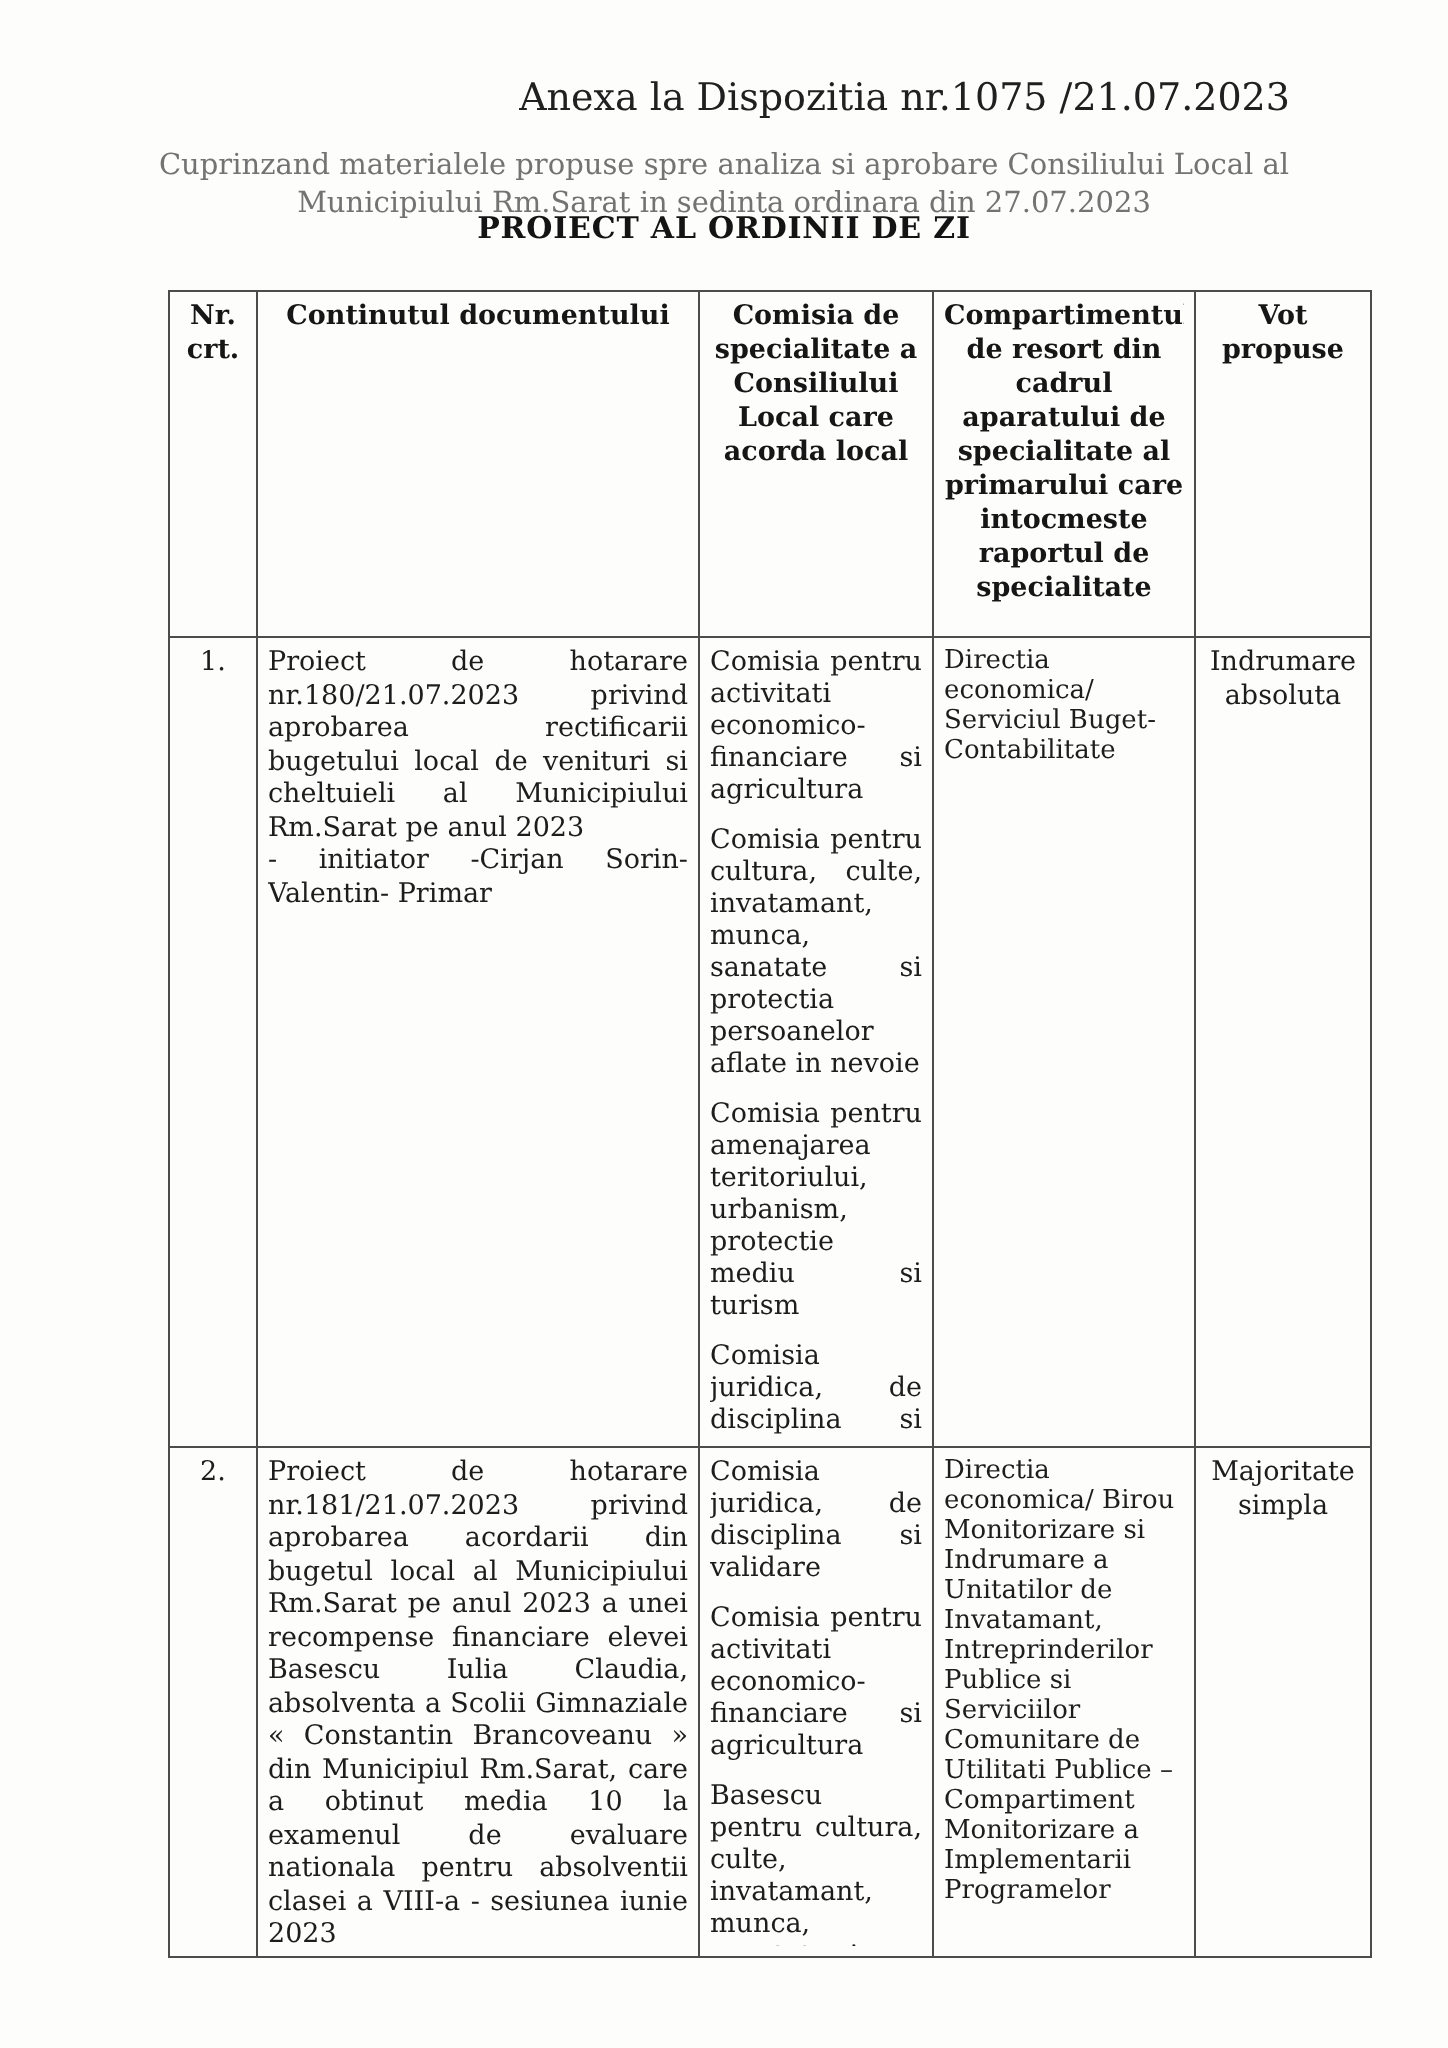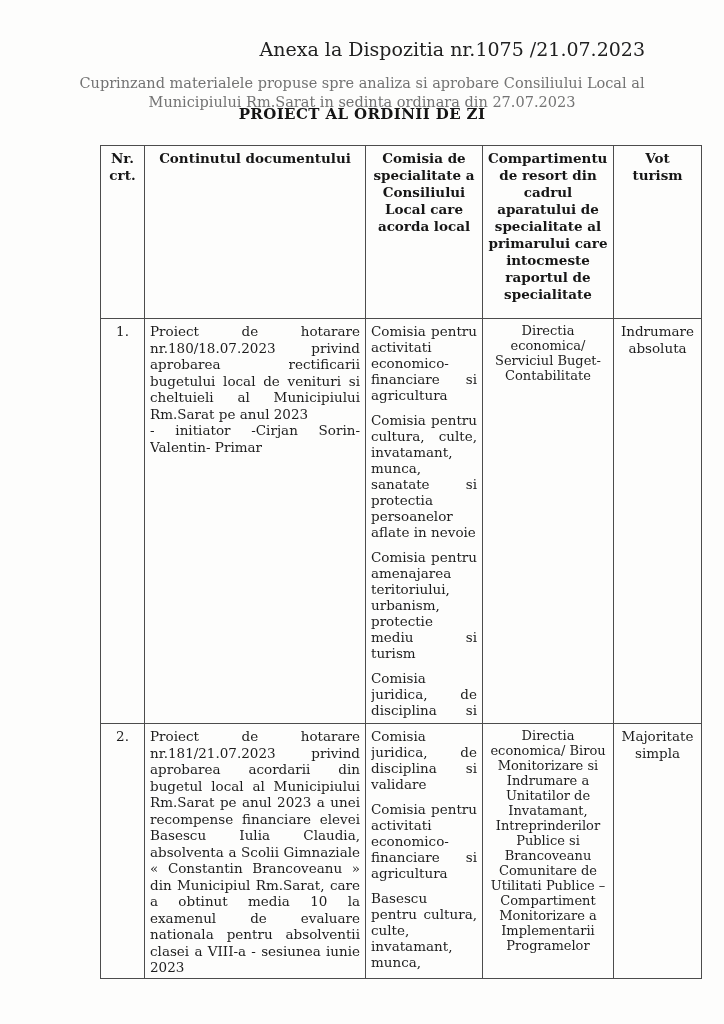--- a/index.html
+++ b/index.html
@@ -29,7 +29,7 @@
   }
 
   table.agenda {
-    position: absolute; top: 145px; left: 100px;
+    position: absolute; top: 145px; left: 84px;
     width: 601px; table-layout: fixed;
     border-collapse: collapse;
     font-size: 13.5px;

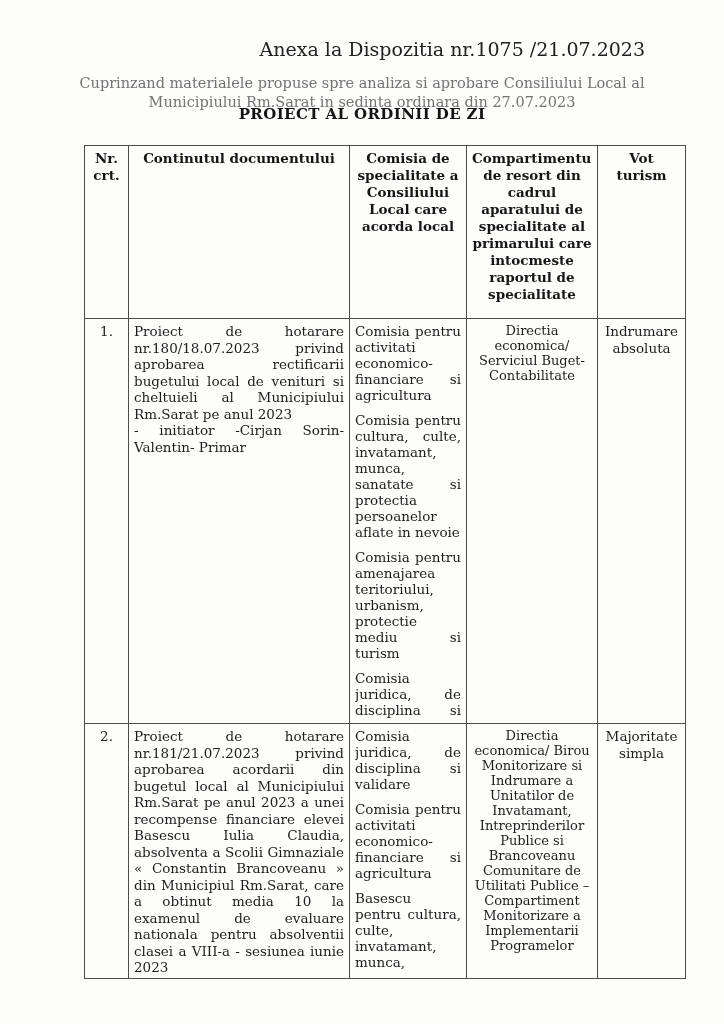--- a/index.html
+++ b/index.html
@@ -105,7 +105,7 @@
           <div class="cw">Compartimentul de resort din cadrul aparatului de specialitate al primarului care intocmeste raportul de specialitate</div>
         </th>
         <th>
-          <div class="cw">Vot turism</div>
+          <div class="cw">Vot propuse</div>
         </th>
       </tr>
     </thead>

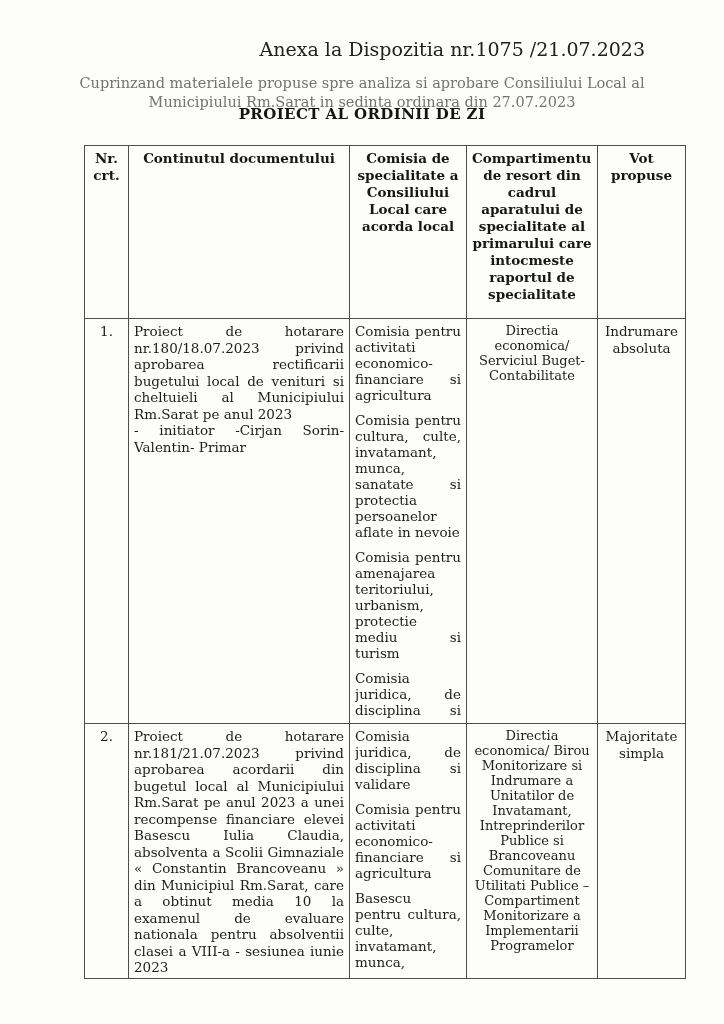--- a/index.html
+++ b/index.html
@@ -116,7 +116,7 @@
         </td>
         <td class="doc">
           <div class="cw">
-              <p>Proiect de hotarare nr.180/18.07.2023 privind aprobarea rectificarii bugetului local de venituri si cheltuieli al Municipiului Rm.Sarat pe anul 2023</p>
+              <p>Proiect de hotarare nr.180/21.07.2023 privind aprobarea rectificarii bugetului local de venituri si cheltuieli al Municipiului Rm.Sarat pe anul 2023</p>
               <p>- initiator -Cirjan Sorin-Valentin- Primar</p>
             </div>
         </td>

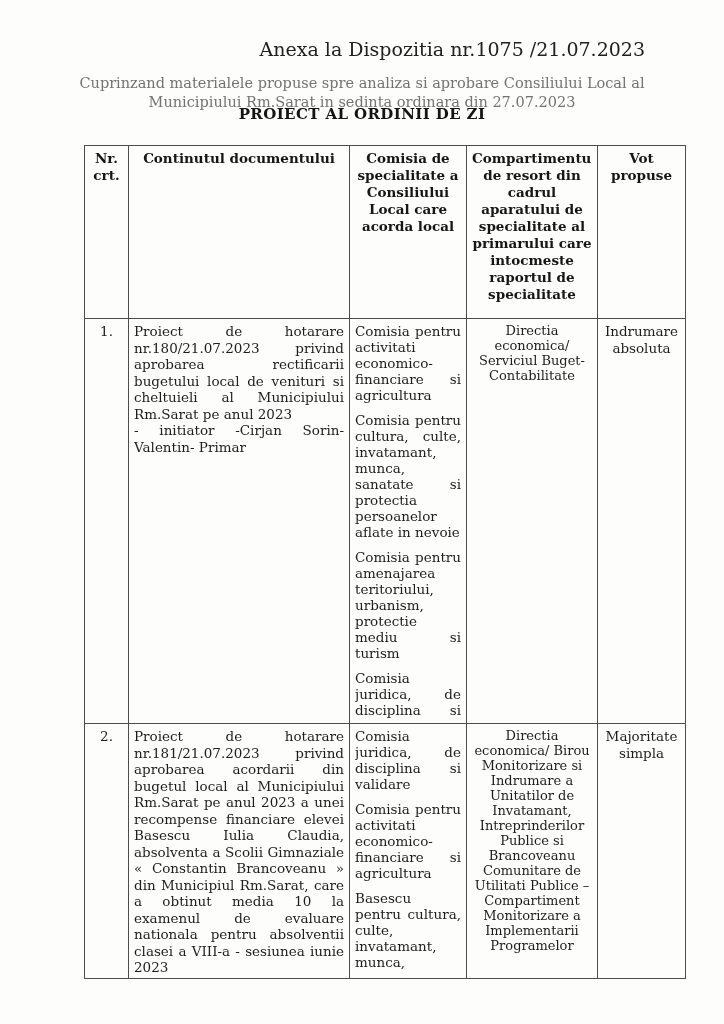--- a/index.html
+++ b/index.html
@@ -65,7 +65,7 @@
   td.doc p { text-align: justify; line-height: 16.5px; margin: 0; }
   td.com p { text-align: justify; line-height: 16px; margin: 0; }
   td.com p + p { margin-top: 9px; }
-  td.dep { text-align: center; font-size: 13px; line-height: 15px; padding: 4px 8px; margin-left: 28px; }
+  td.dep { font-size: 13px; line-height: 15px; padding: 4px 8px; margin-left: 28px; }
   td.vot { text-align: center; line-height: 16.5px; }
 </style>
 </head>

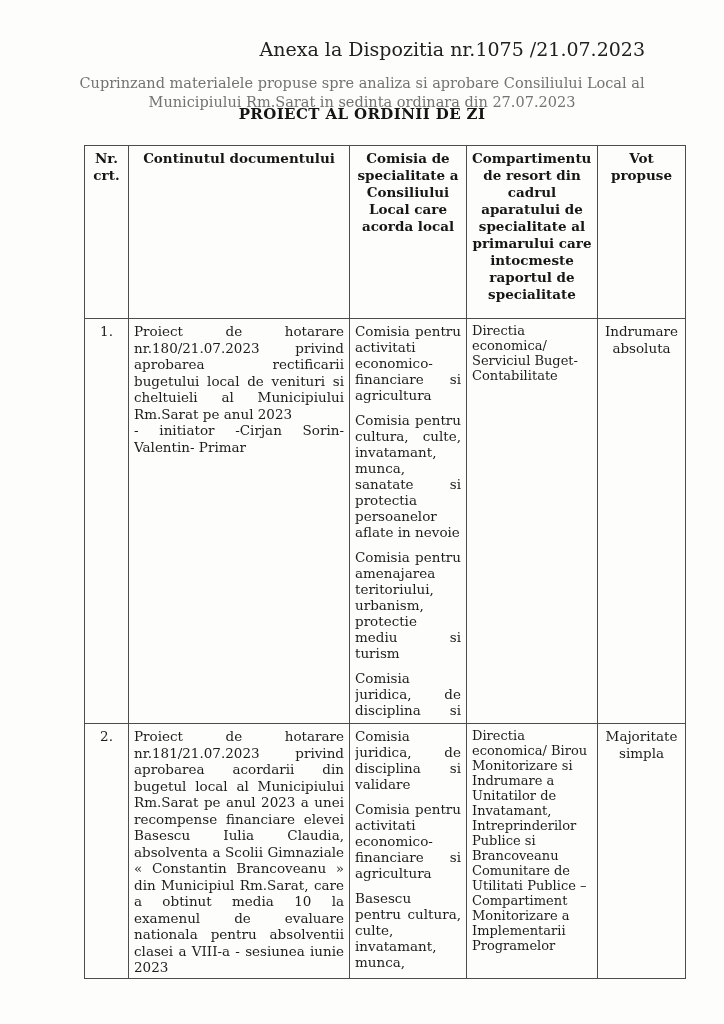--- a/index.html
+++ b/index.html
@@ -152,7 +152,7 @@
             </div>
         </td>
         <td class="dep">
-          <div class="cw">Directia economica/ Birou Monitorizare si Indrumare a Unitatilor de Invatamant, Intreprinderilor Publice si Brancoveanu Comunitare de Utilitati Publice – Compartiment Monitorizare a Implementarii Programelor</div>
+          <div class="cw">Directia economica/ Birou Monitorizare si Indrumare a Unitatilor de Invatamant, Intreprinderilor Publice si Serviciilor Comunitare de Utilitati Publice – Compartiment Monitorizare a Implementarii Programelor</div>
         </td>
         <td class="vot">
           <div class="cw">Majoritate simpla</div>

